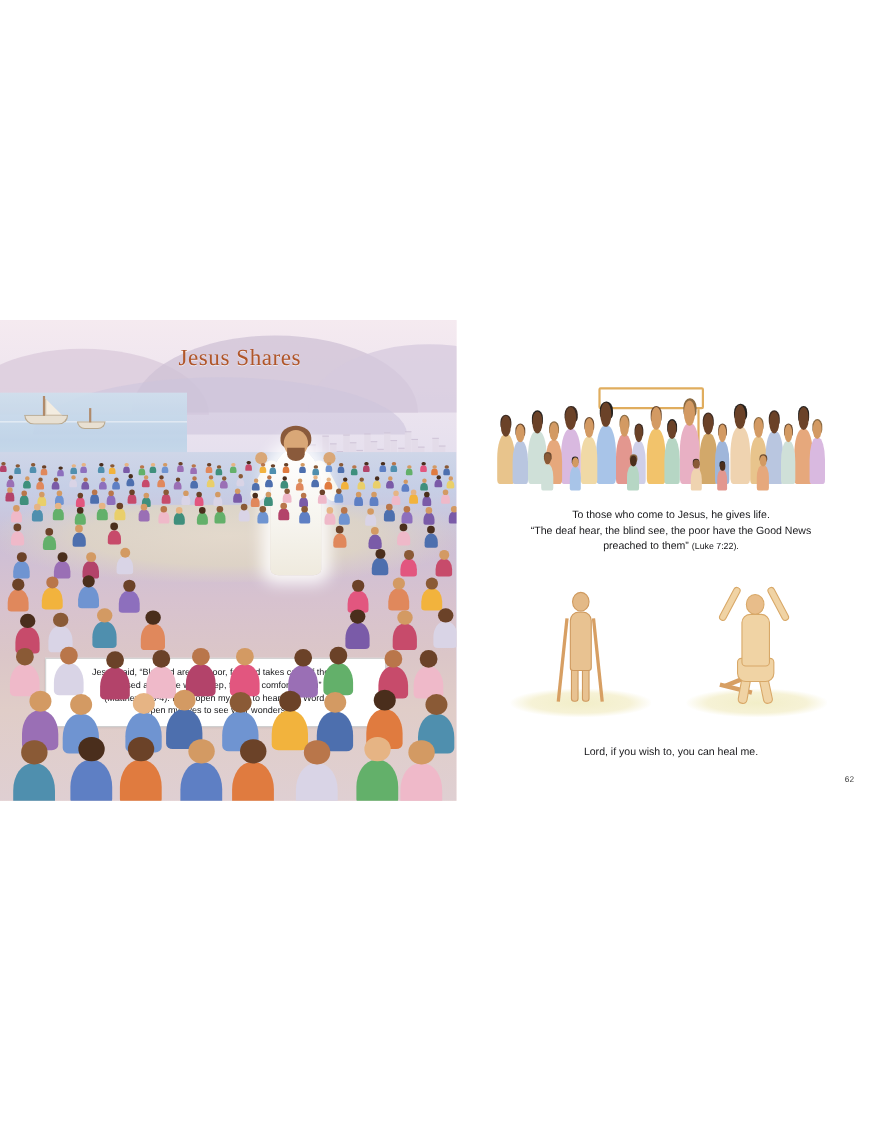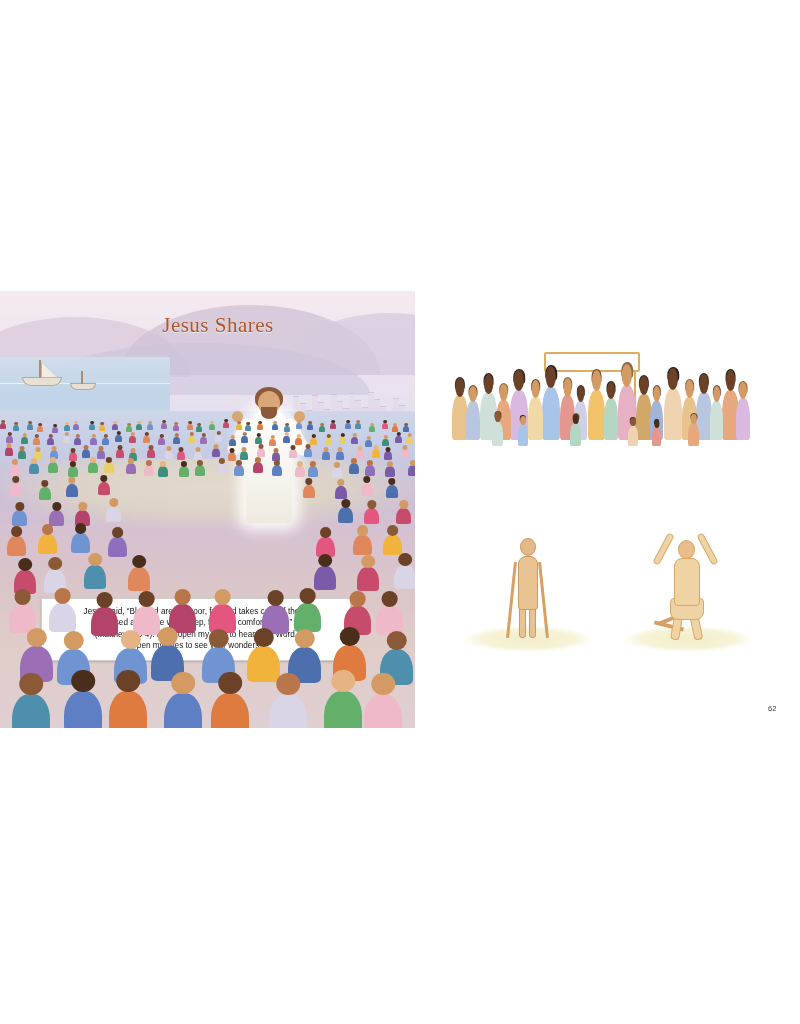--- a/index.html
+++ b/index.html
@@ -1167,6 +1167,14 @@
         </div>
     </div>
 
+    <div class="caption-right">
+      <div>To those who come to Jesus, he gives life.</div>
+      <div>“The deaf hear, the blind see, the poor have the Good News</div>
+      <div>
+        <span>preached to them”</span>
+        <span class="ref">(Luke 7:22).</span>
+      </div>
+    </div>
 
     <div class="panels">
       <div class="panel p1">

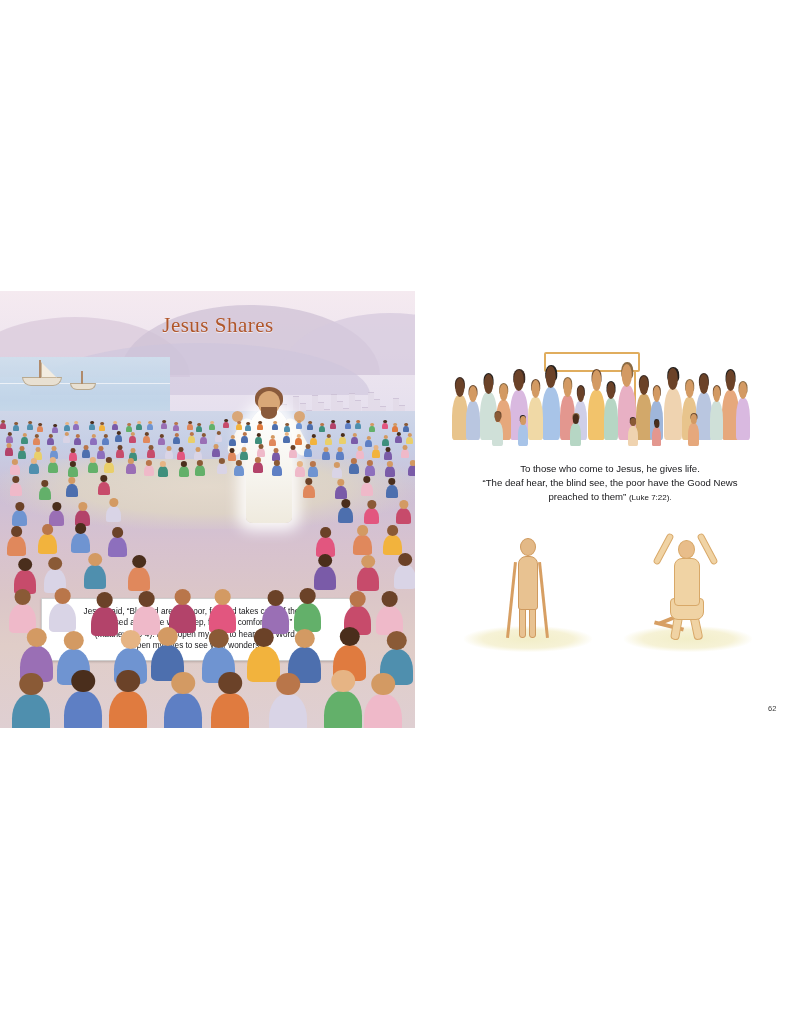--- a/index.html
+++ b/index.html
@@ -1204,6 +1204,7 @@
       </div>
     </div>
 
+    <div class="caption-bottom">Lord, if you wish to, you can heal me.</div>
   </div>
 
   <div class="page-number">62</div>

